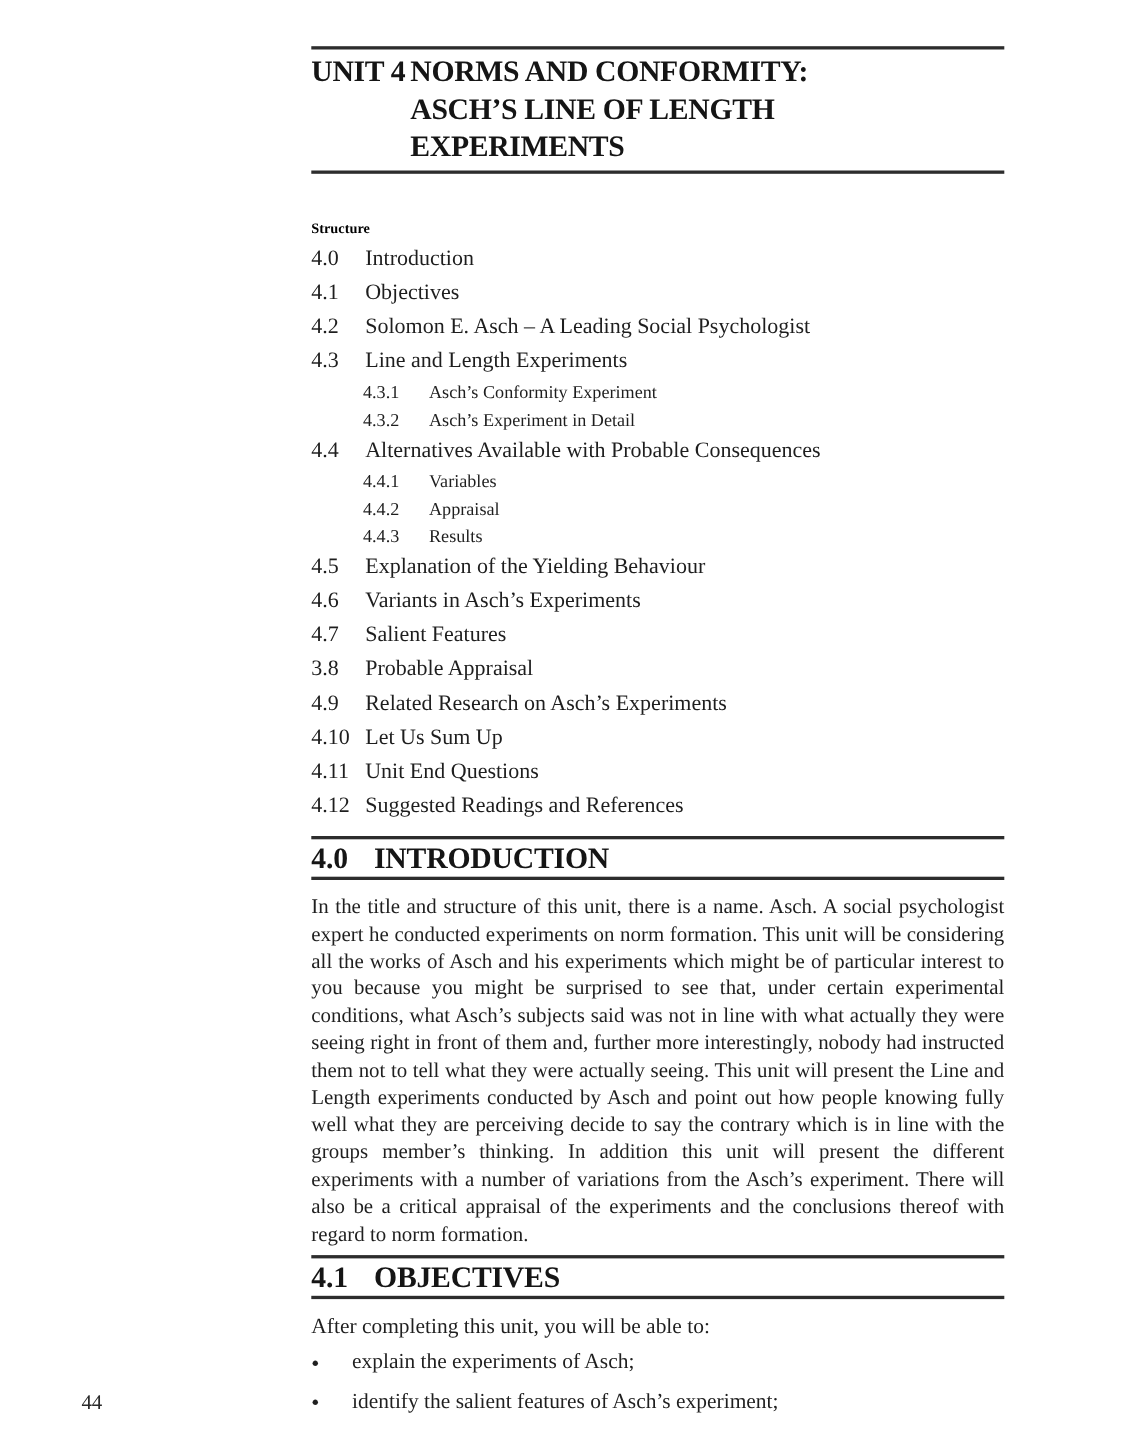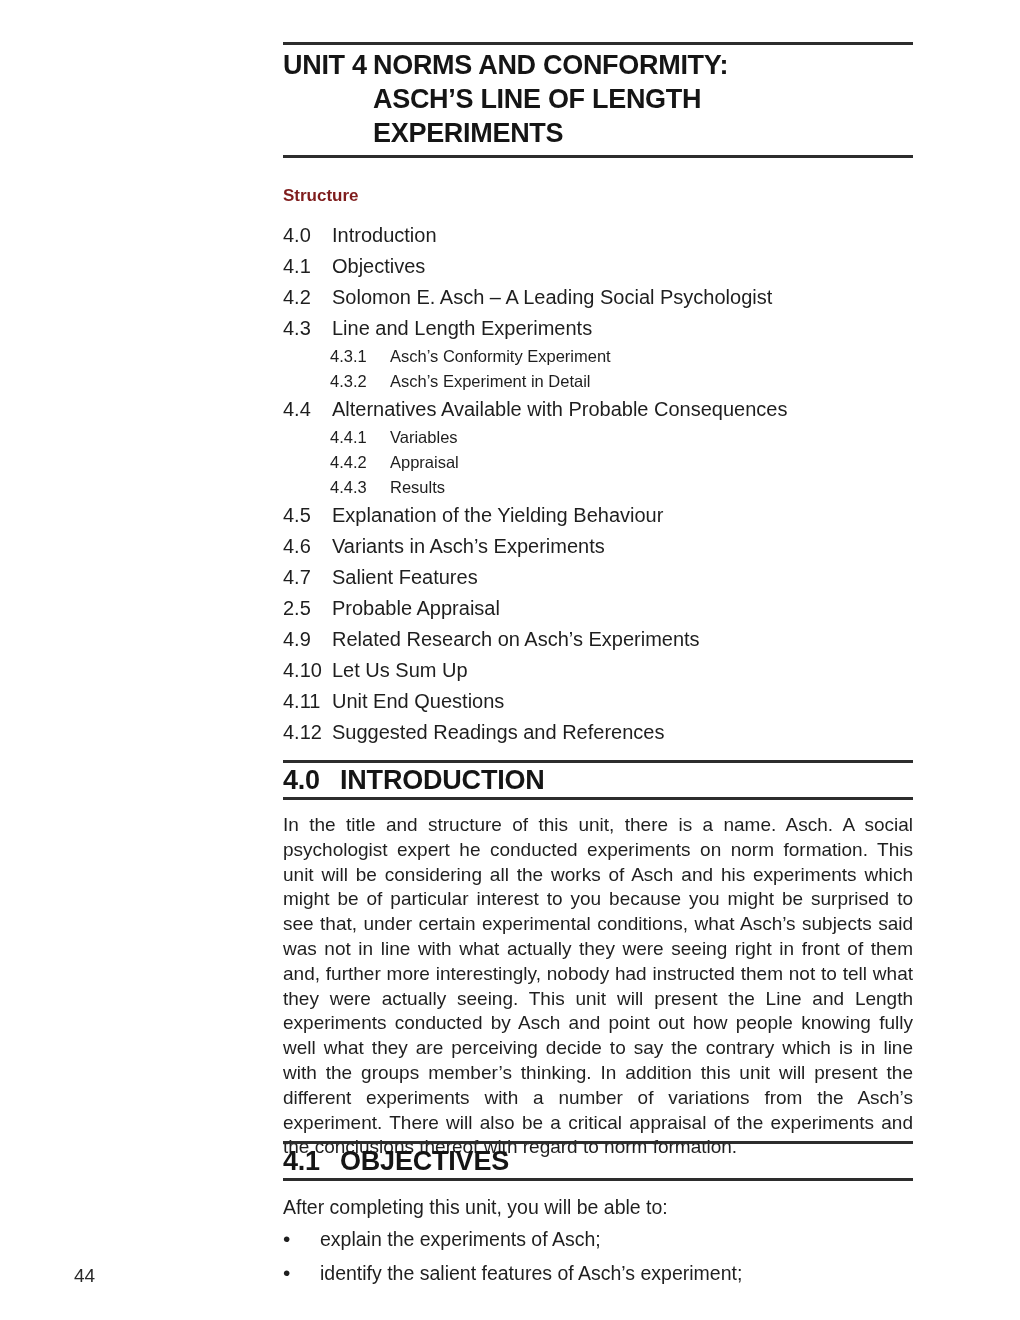--- a/index.html
+++ b/index.html
@@ -9,7 +9,7 @@
     width: 1020px;
     height: 1320px;
     background: #ffffff;
-    font-family: Liberation Sans, sans-serif;
+    font-family: Liberation Serif, serif;
     color: #1e1e1e;
     overflow: hidden;
   }

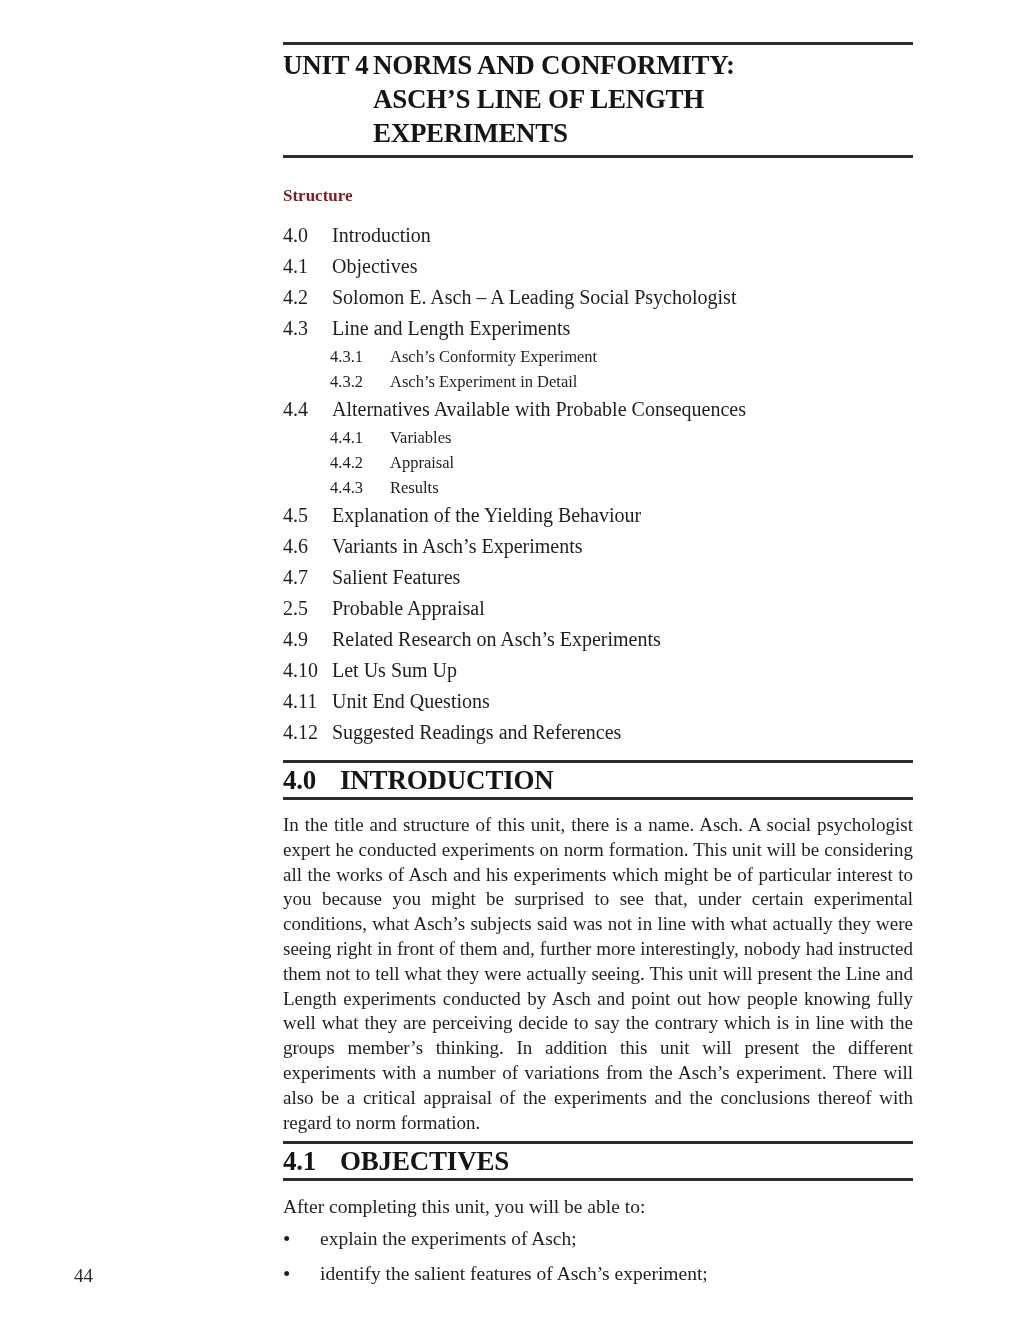--- a/index.html
+++ b/index.html
@@ -37,8 +37,8 @@
 
   
   .structure-heading {
-    position: absolute; left: 283px; top: 186px;
-    font-size: 17px; font-weight: bold; line-height: 20px; color: #7f1d1d;
+    position: absolute; left: 283px; top: 198px;
+    font-size: 13px; font-weight: bold; line-height: 20px; color: #000000;
   }
   .toc {
     position: absolute; left: 283px; top: 220px;

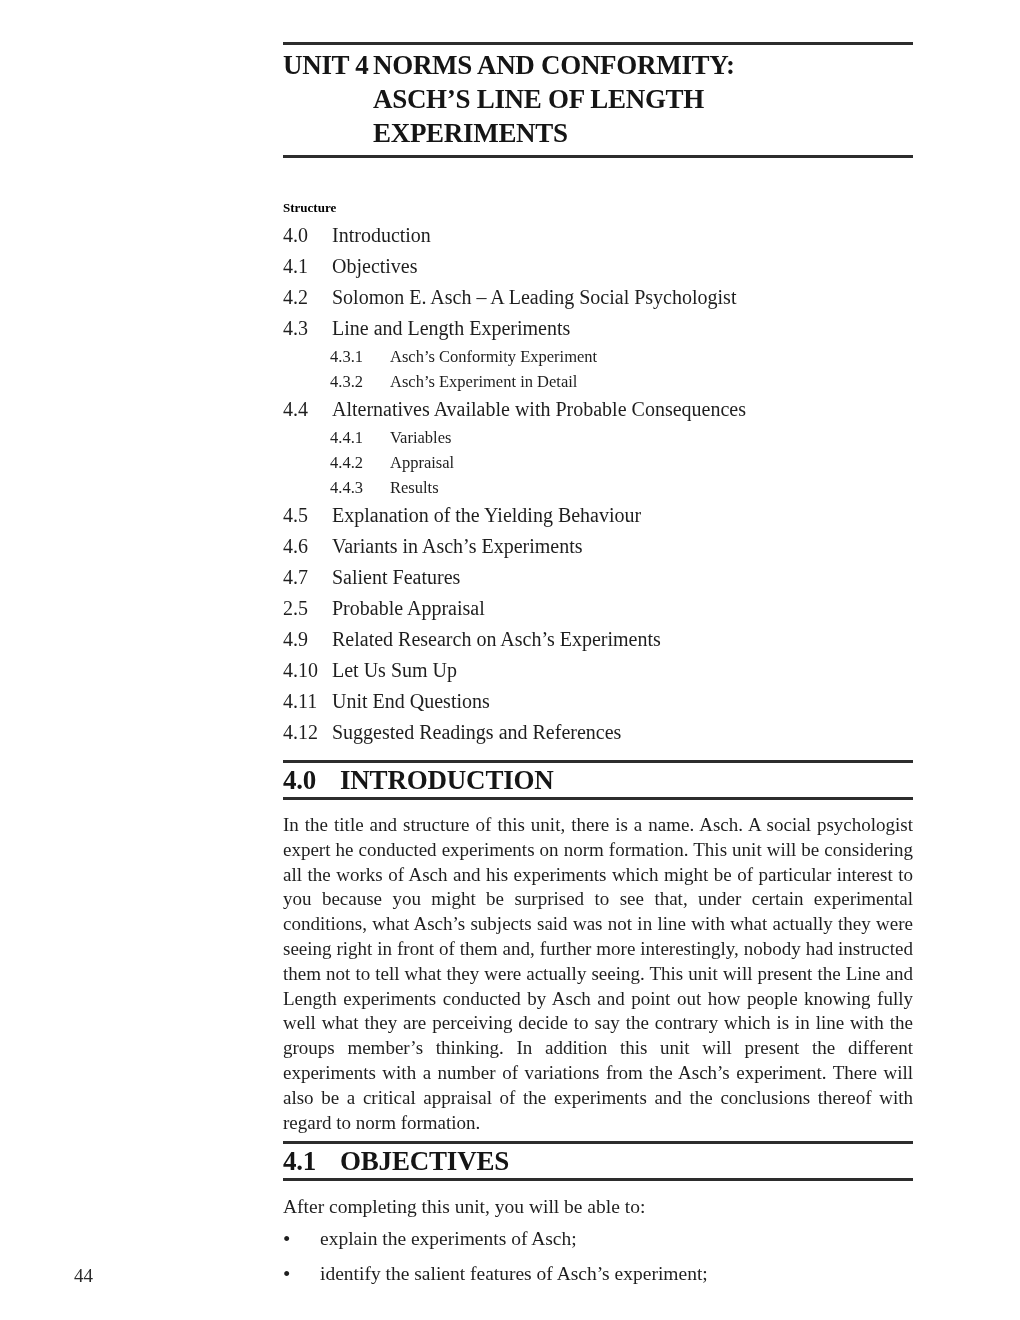--- a/index.html
+++ b/index.html
@@ -163,7 +163,7 @@
         <span class="l">Salient Features</span>
       </li>
     <li class="toc-l1">
-        <span class="n">2.5</span>
+        <span class="n">3.8</span>
         <span class="l">Probable Appraisal</span>
       </li>
     <li class="toc-l1">

